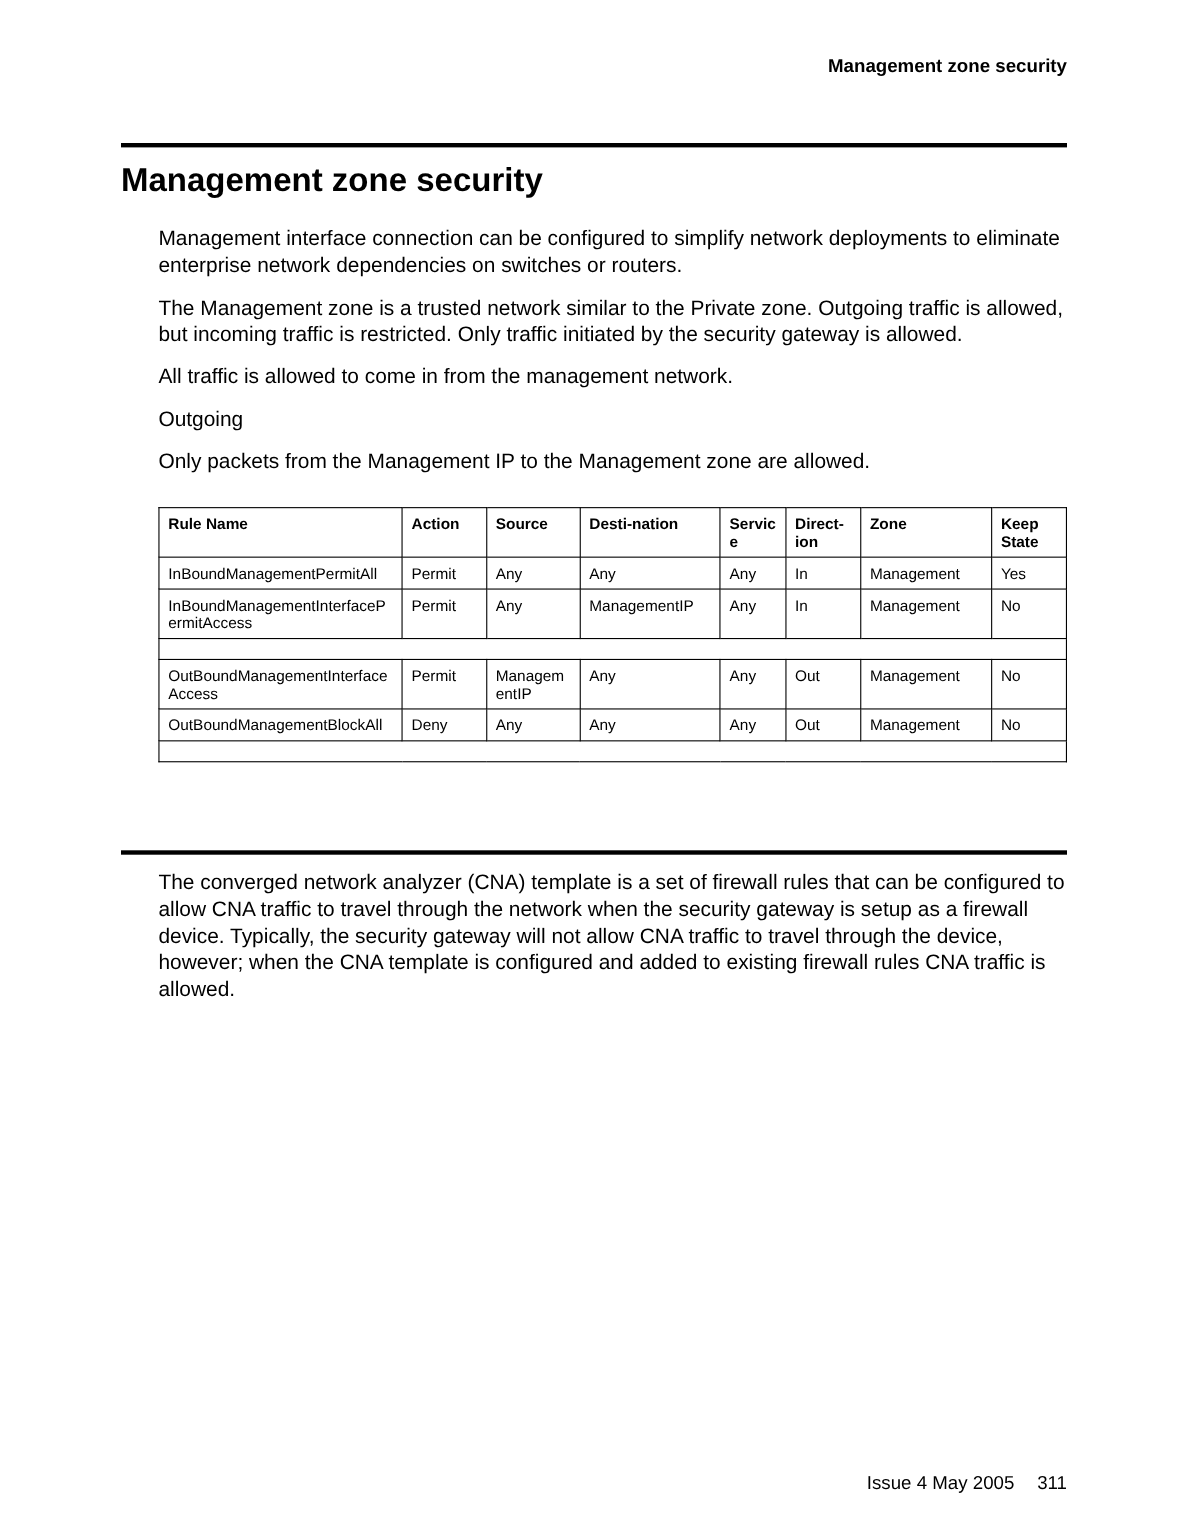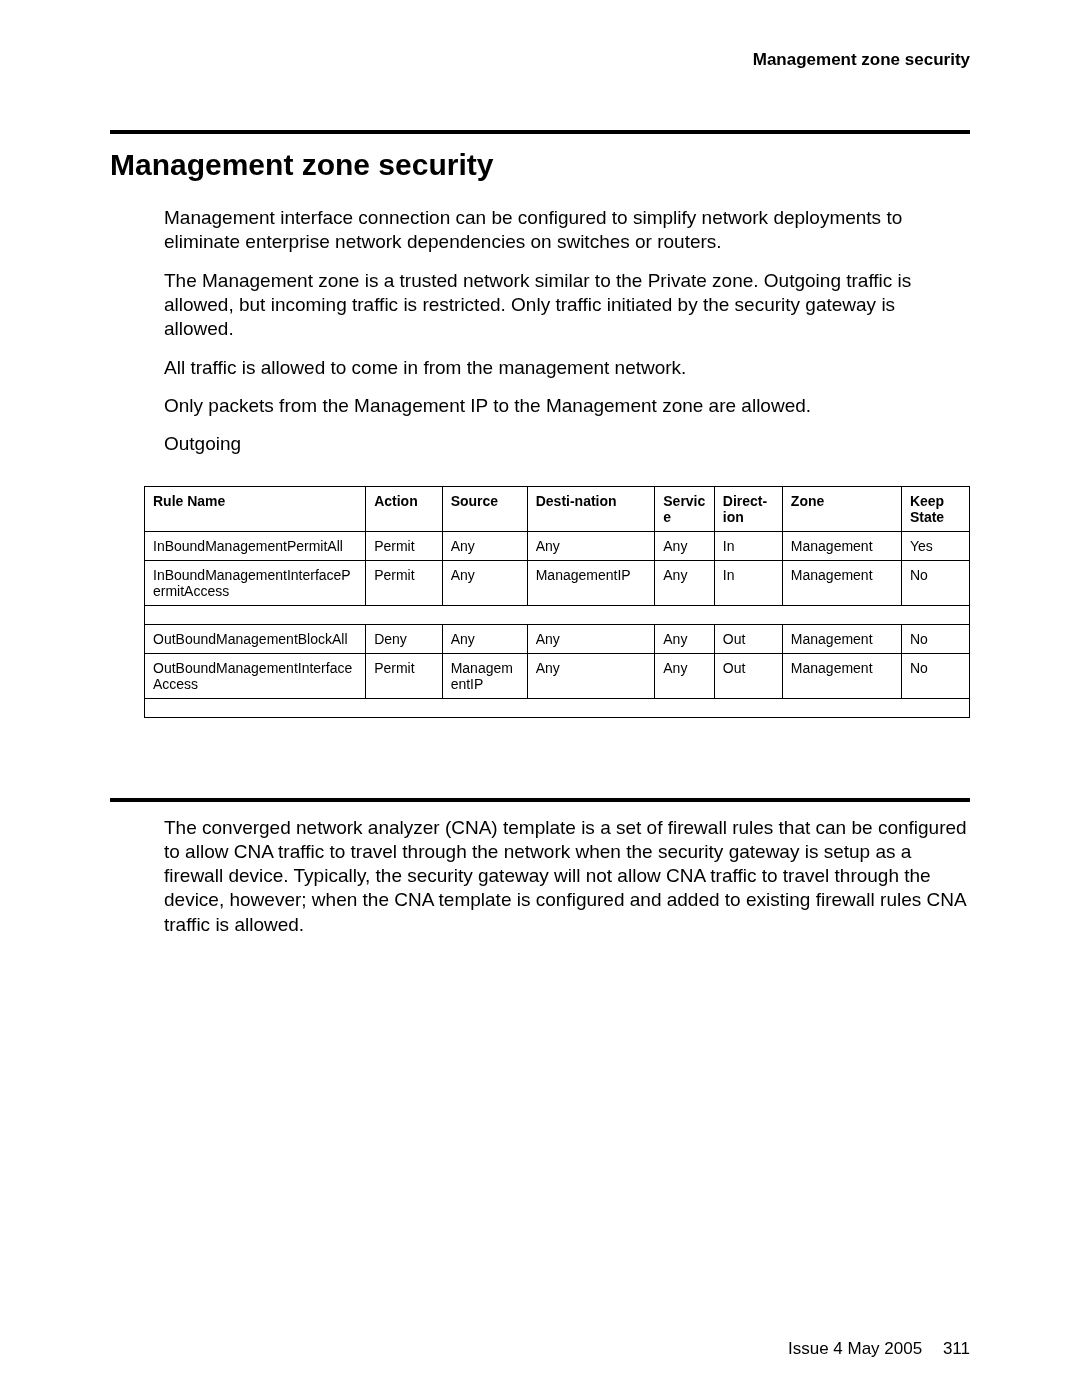--- a/index.html
+++ b/index.html
@@ -33,7 +33,7 @@
     margin: 0 0 24px 0;
   }
   .body-text {
-    margin-left: 54px;
+    margin-left: 34px;
   }
   .body-text p {
     font-size: 19px;

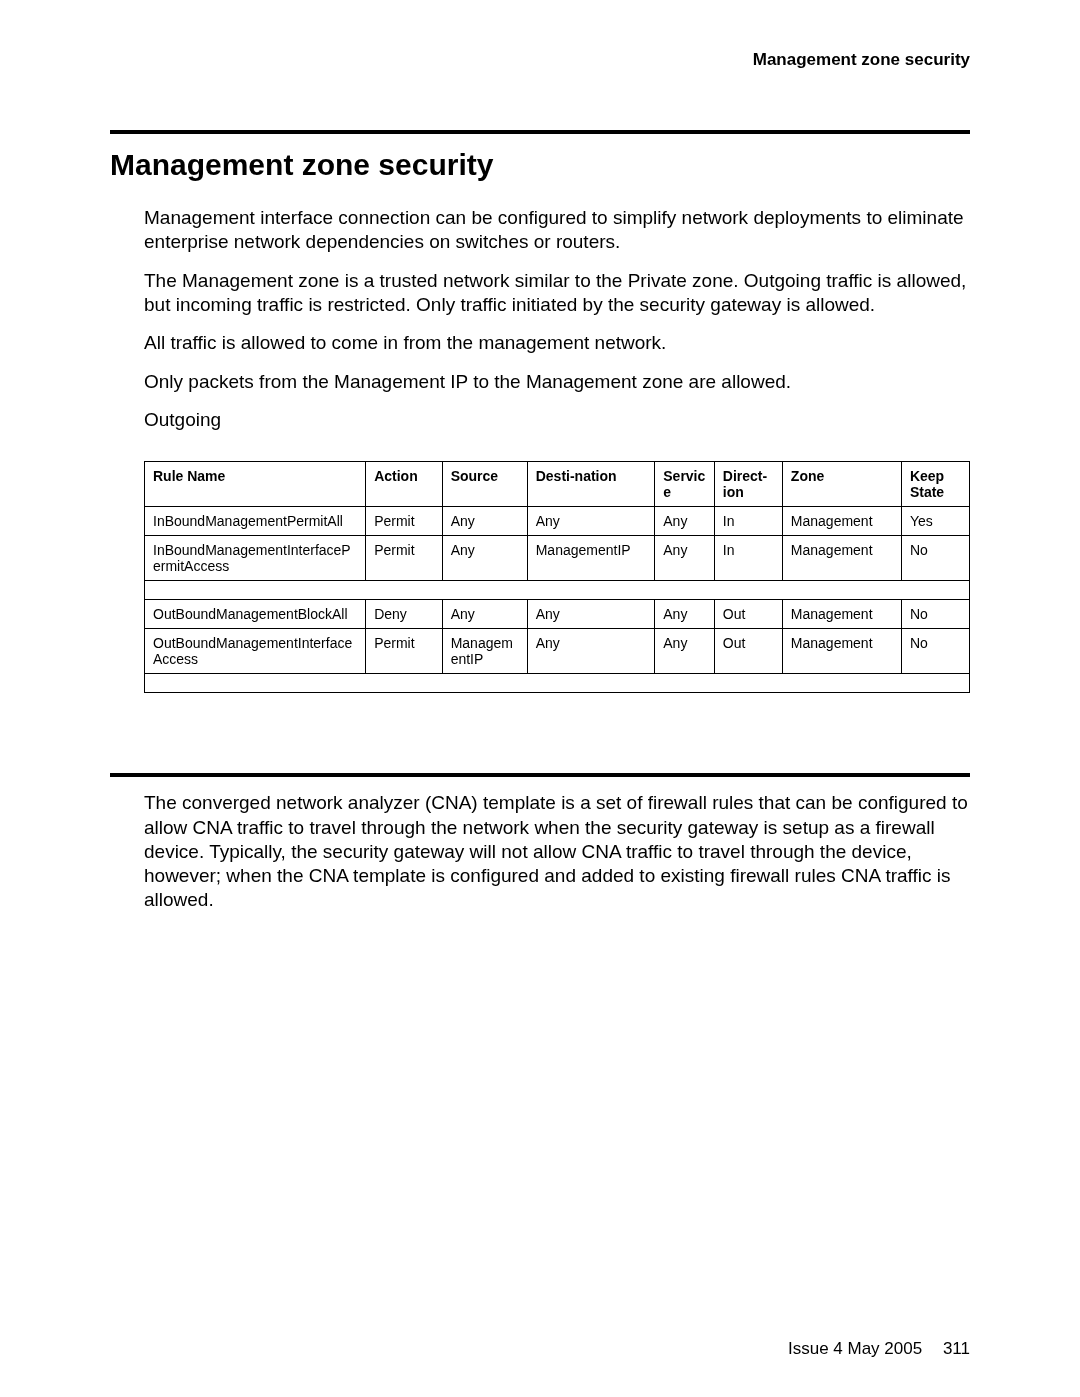--- a/index.html
+++ b/index.html
@@ -107,8 +107,8 @@
     <p>Management interface connection can be configured to simplify network deployments to eliminate enterprise network dependencies on switches or routers.</p>
     <p>The Management zone is a trusted network similar to the Private zone. Outgoing traffic is allowed, but incoming traffic is restricted. Only traffic initiated by the security gateway is allowed.</p>
     <p>All traffic is allowed to come in from the management network.</p>
+    <p>Outgoing</p>
     <p>Only packets from the Management IP to the Management zone are allowed.</p>
-    <p>Outgoing</p>
   </div>
 
 

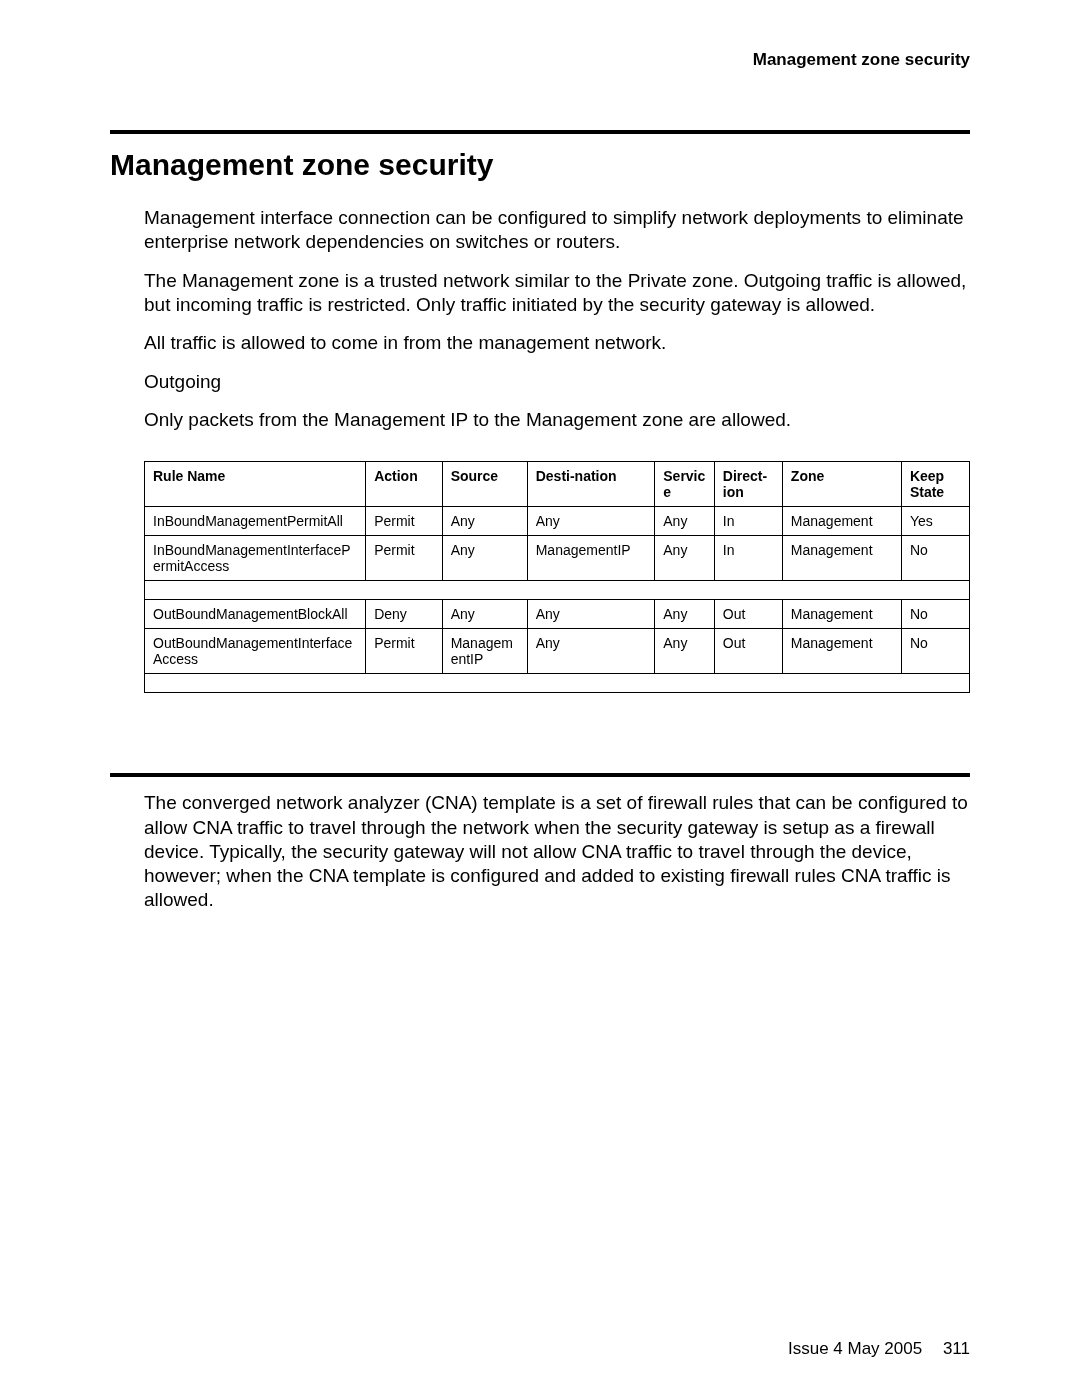--- a/index.html
+++ b/index.html
@@ -161,19 +161,19 @@
           <td colspan="8"></td>
         </tr>
         <tr>
-          <td>OutBoundManagementBlockAll</td>
-          <td>Deny</td>
-          <td>Any</td>
-          <td>Any</td>
-          <td>Any</td>
-          <td>Out</td>
-          <td>Management</td>
-          <td>No</td>
-        </tr>
-        <tr>
           <td>OutBoundManagementInterfaceAccess</td>
           <td>Permit</td>
           <td>ManagementIP</td>
+          <td>Any</td>
+          <td>Any</td>
+          <td>Out</td>
+          <td>Management</td>
+          <td>No</td>
+        </tr>
+        <tr>
+          <td>OutBoundManagementBlockAll</td>
+          <td>Deny</td>
+          <td>Any</td>
           <td>Any</td>
           <td>Any</td>
           <td>Out</td>

